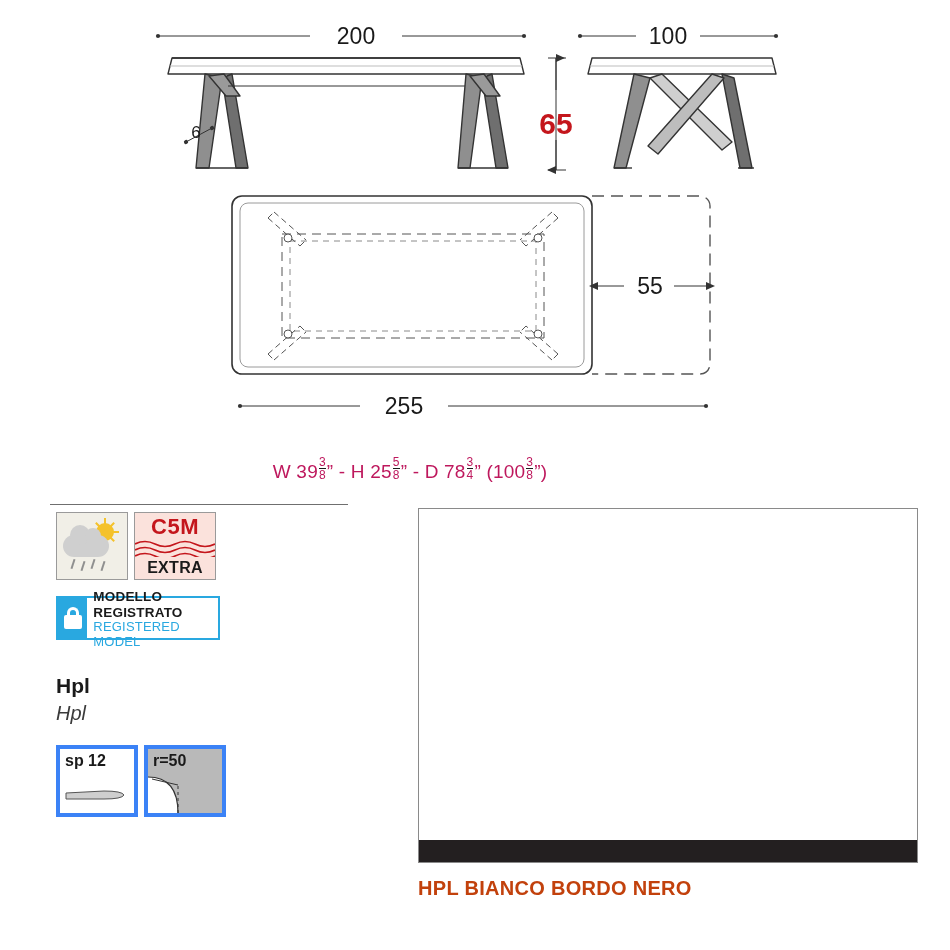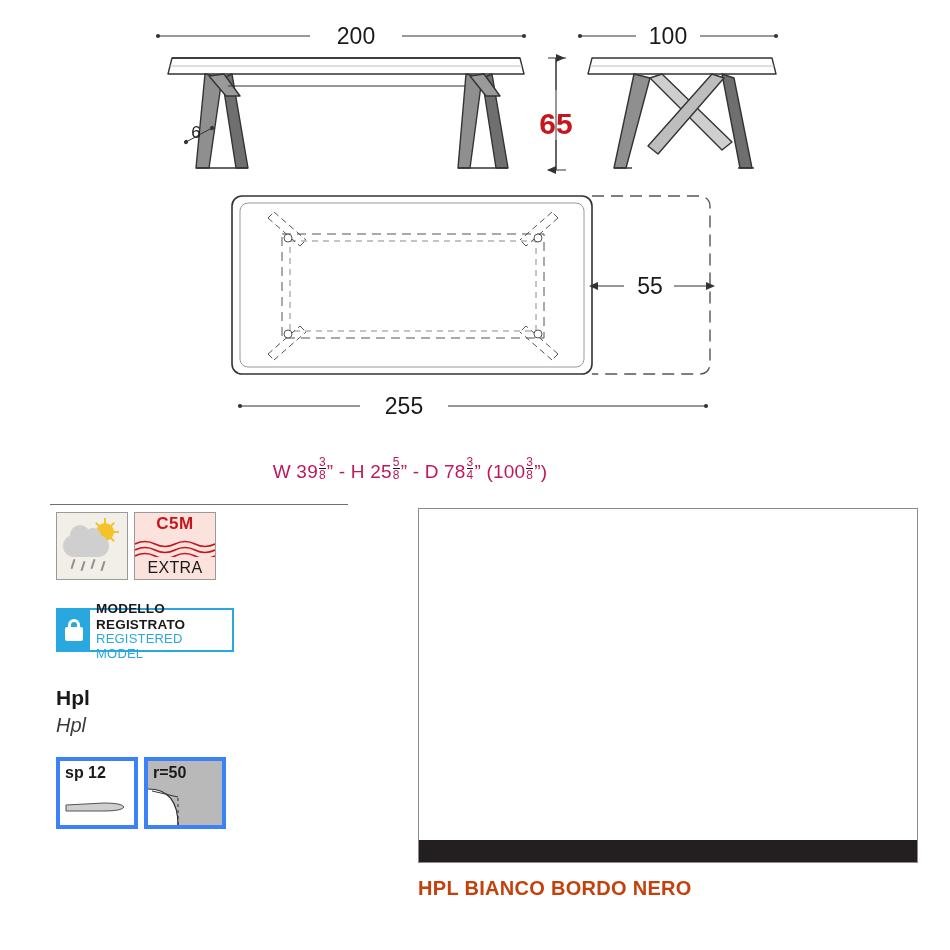--- a/index.html
+++ b/index.html
@@ -202,7 +202,7 @@
     text-align: center;
     color: #c4161c;
     font-weight: bold;
-    font-size: 17px;
+    font-size: 22px;
     letter-spacing: .5px;
   }
   .c5m-waves {

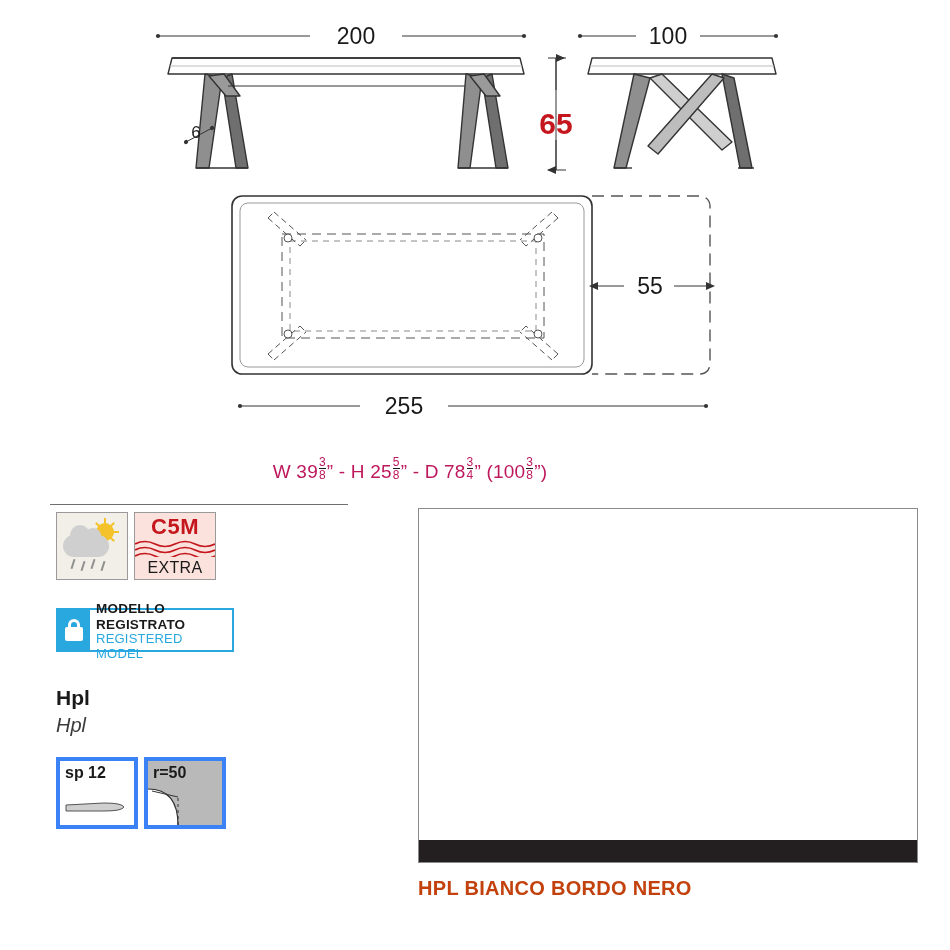--- a/index.html
+++ b/index.html
@@ -219,7 +219,7 @@
     width: 100%;
     text-align: center;
     color: #1a1a1a;
-    font-weight: normal;
+    font-weight: bold;
     font-size: 16px;
     letter-spacing: .3px;
   }

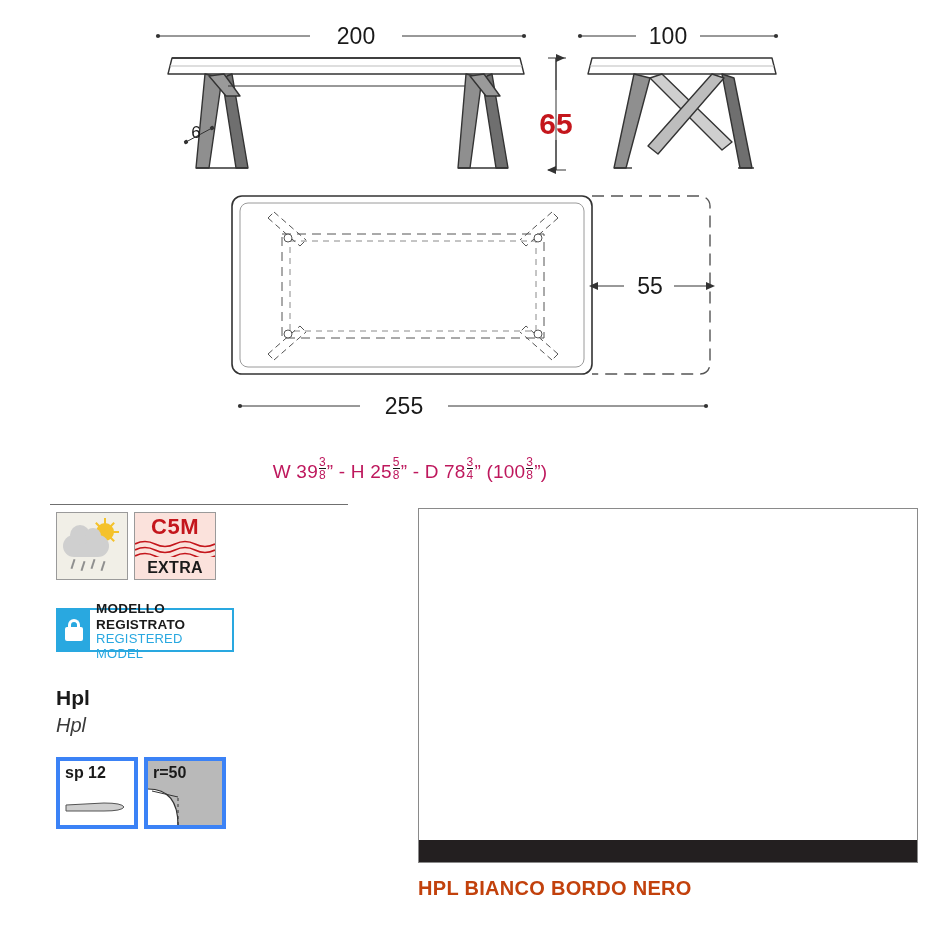--- a/index.html
+++ b/index.html
@@ -226,14 +226,14 @@
 
   
   .reg-badge {
-    margin-top: 28px;
+    margin-top: 16px;
     display: inline-flex;
     align-items: stretch;
     background: #ffffff;
     border: 2px solid #29a8e0;
     height: 44px;
     box-sizing: border-box;
-    width: 178px;
+    width: 164px;
   }
   .reg-lock {
     width: 40px;

